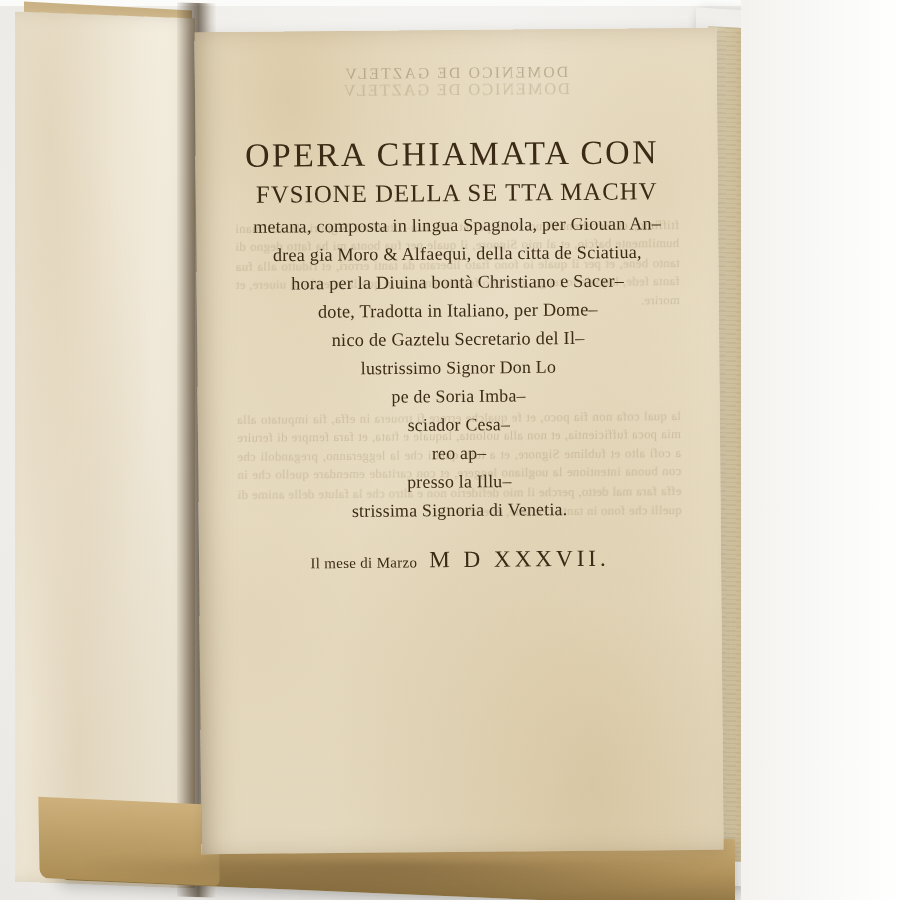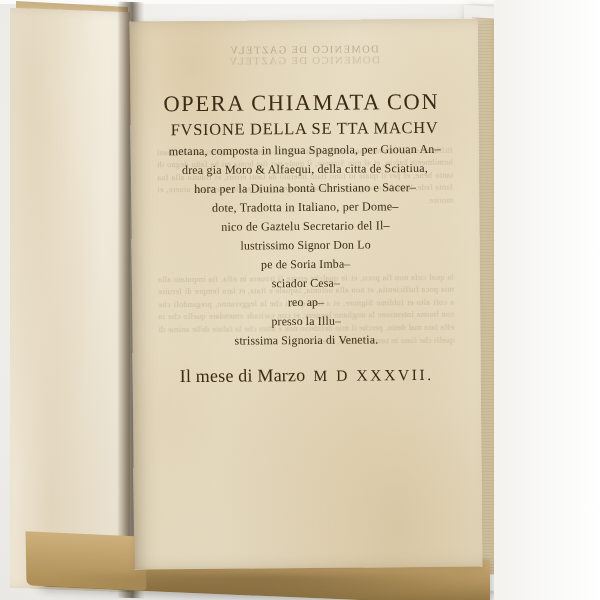--- a/index.html
+++ b/index.html
@@ -169,7 +169,7 @@
     white-space: nowrap;
   }
   .imprint .month {
-    font-size: 18px;
+    font-size: 10px;
     letter-spacing: 0.2px;
   }
   .imprint .roman {

